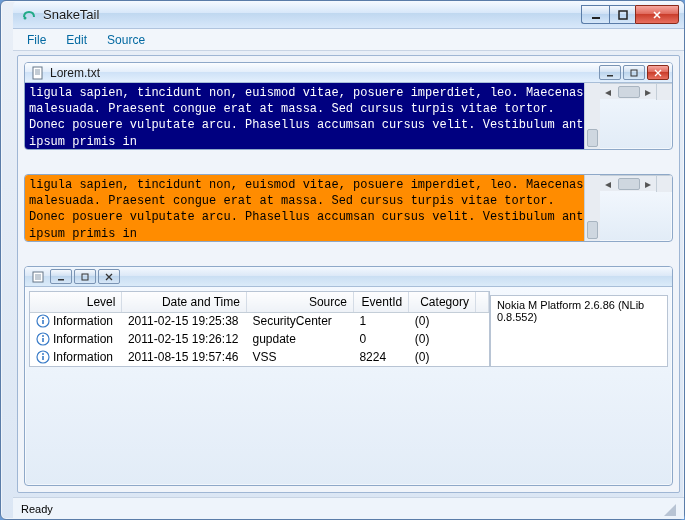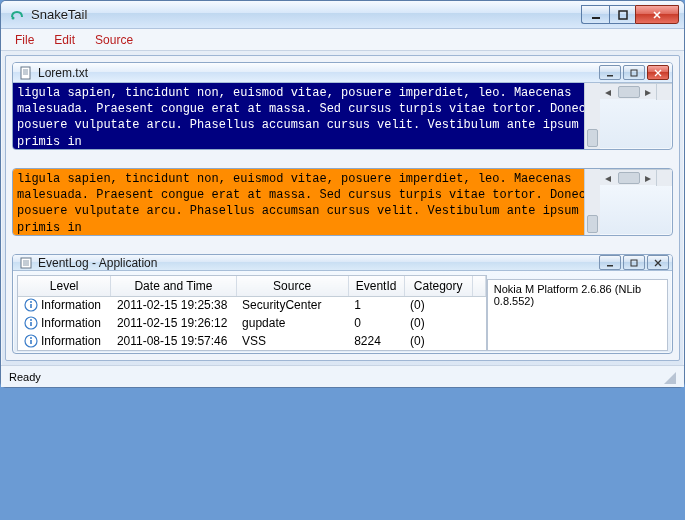--- a/index.html
+++ b/index.html
@@ -12,12 +12,12 @@
   overflow: hidden;
 }
 .window {
-  width: 685px; height: 388px;
+  width: 685px; height: 520px;
   background: linear-gradient(#e9eff7, #dbe6f4);
   border: 1px solid #5a7ca8;
   border-radius: 6px;
   box-shadow: 0 0 0 1px rgba(255,255,255,0.5) inset;
-  display: flex; flex-direction: column;
+  display: flex; flex-direction: column; padding-left: 12px;
 }
 .titlebar {
   height: 28px;

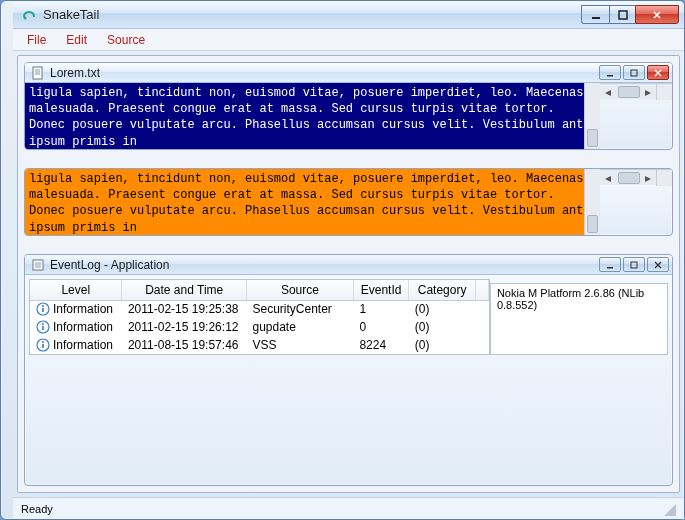--- a/index.html
+++ b/index.html
@@ -52,7 +52,7 @@
   display:flex; align-items:center;
   padding: 0 4px;
 }
-.menuitem { padding:2px 10px; color:#b91c1c; cursor:default;}
+.menuitem { padding:2px 10px; color:#0369a1; cursor:default;}
 .client {
   flex:1; margin:4px;
   background:#f0f4fa;

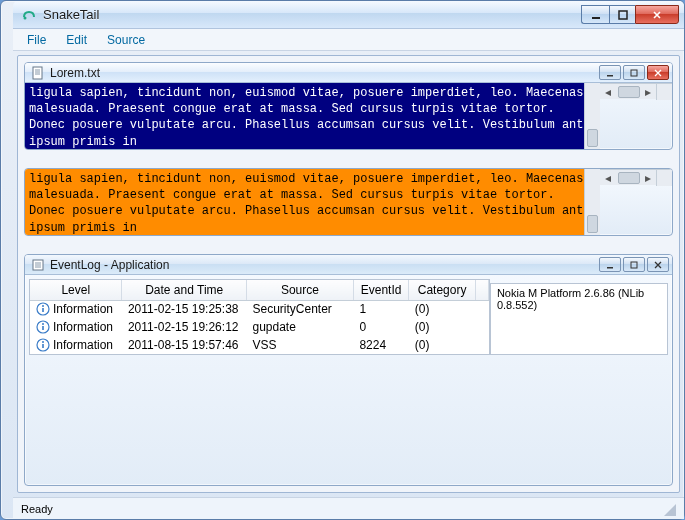--- a/index.html
+++ b/index.html
@@ -59,7 +59,7 @@
   border:1px solid #9fb6d4;
   border-radius:2px;
   padding:6px;
-  display:flex; flex-direction:column; gap:18px;
+  display:flex; flex-direction:column; gap:24px;
   overflow:hidden;
 }
 .mdi {

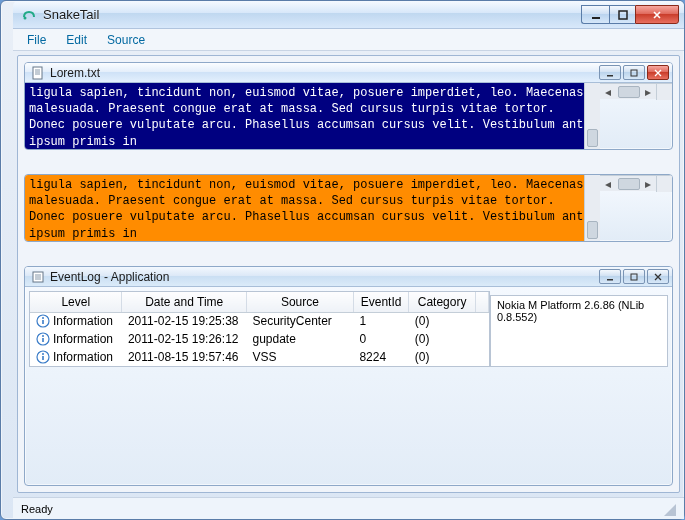--- a/index.html
+++ b/index.html
@@ -270,7 +270,6 @@
               <path d="M4 5h6M4 7h6M4 9h6" stroke="#89a"></path>
             </svg>
         </span>
-        <span class="mdi-caption">EventLog - Application</span>
         <div class="mdi-btns">
           <div class="mdi-btn">
               <svg viewBox="0 0 8 8">

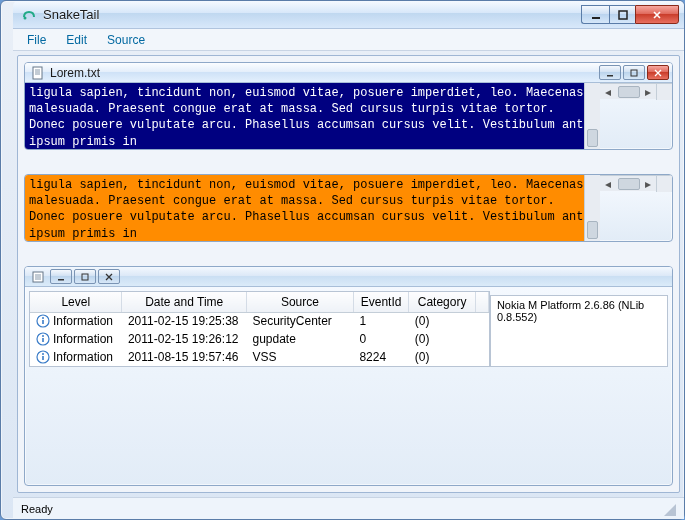--- a/index.html
+++ b/index.html
@@ -139,7 +139,7 @@
   background: linear-gradient(#fdfdfe, #eef2f7);
   border-right:1px solid #d4dce6;
   border-bottom:1px solid #c4ced8;
-  text-align:center; font-weight:normal;
+  text-align:right; font-weight:normal;
   padding:2px 6px; height:20px;
 }
 .tbl td { padding:1px 6px; height:18px; white-space:nowrap; }

